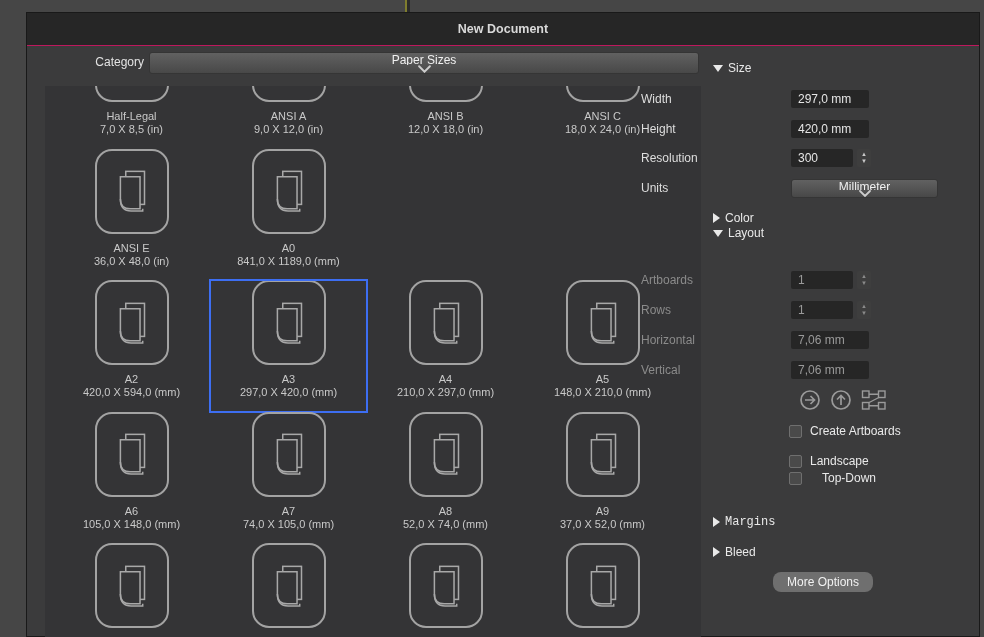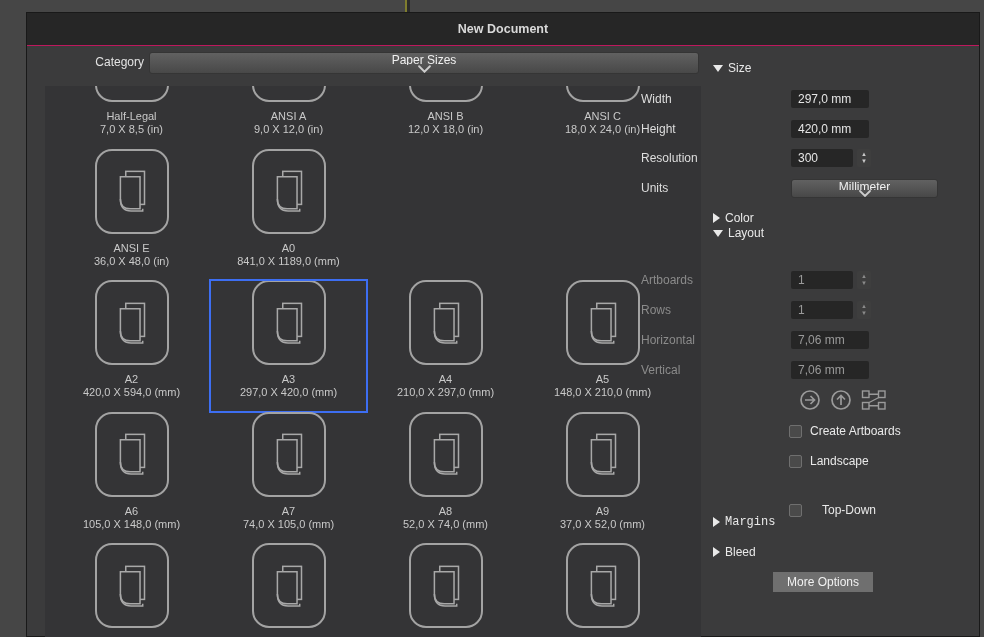--- a/index.html
+++ b/index.html
@@ -382,7 +382,7 @@
       <span class="checkbox"></span>
       <span class="chklabel">Landscape</span>
     </div>
-    <div class="chkrow" style="top:450px;gap:20px;">
+    <div class="chkrow" style="top:418px;gap:20px;">
       <span class="checkbox"></span>
       <span class="chklabel">Top-Down</span>
     </div>

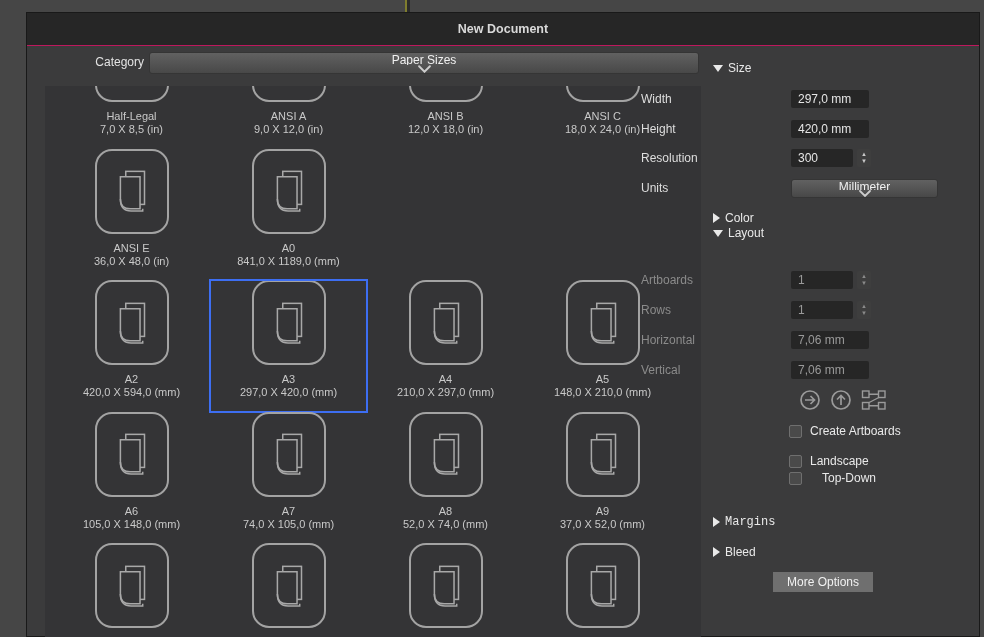--- a/index.html
+++ b/index.html
@@ -69,7 +69,7 @@
   .chklabel { color:#e9e9e9; font-size:12px; }
 
   .more-btn { position:absolute; left:72px; width:100px; height:20px; background:#6f6f6f; border:none;
-              border-radius:0; color:#f1f1f1; font-size:12px; font-family:"Liberation Sans",sans-serif; }
+              border-radius:8px; color:#f1f1f1; font-size:12px; font-family:"Liberation Sans",sans-serif; }
 </style>
 </head>
 <body>

